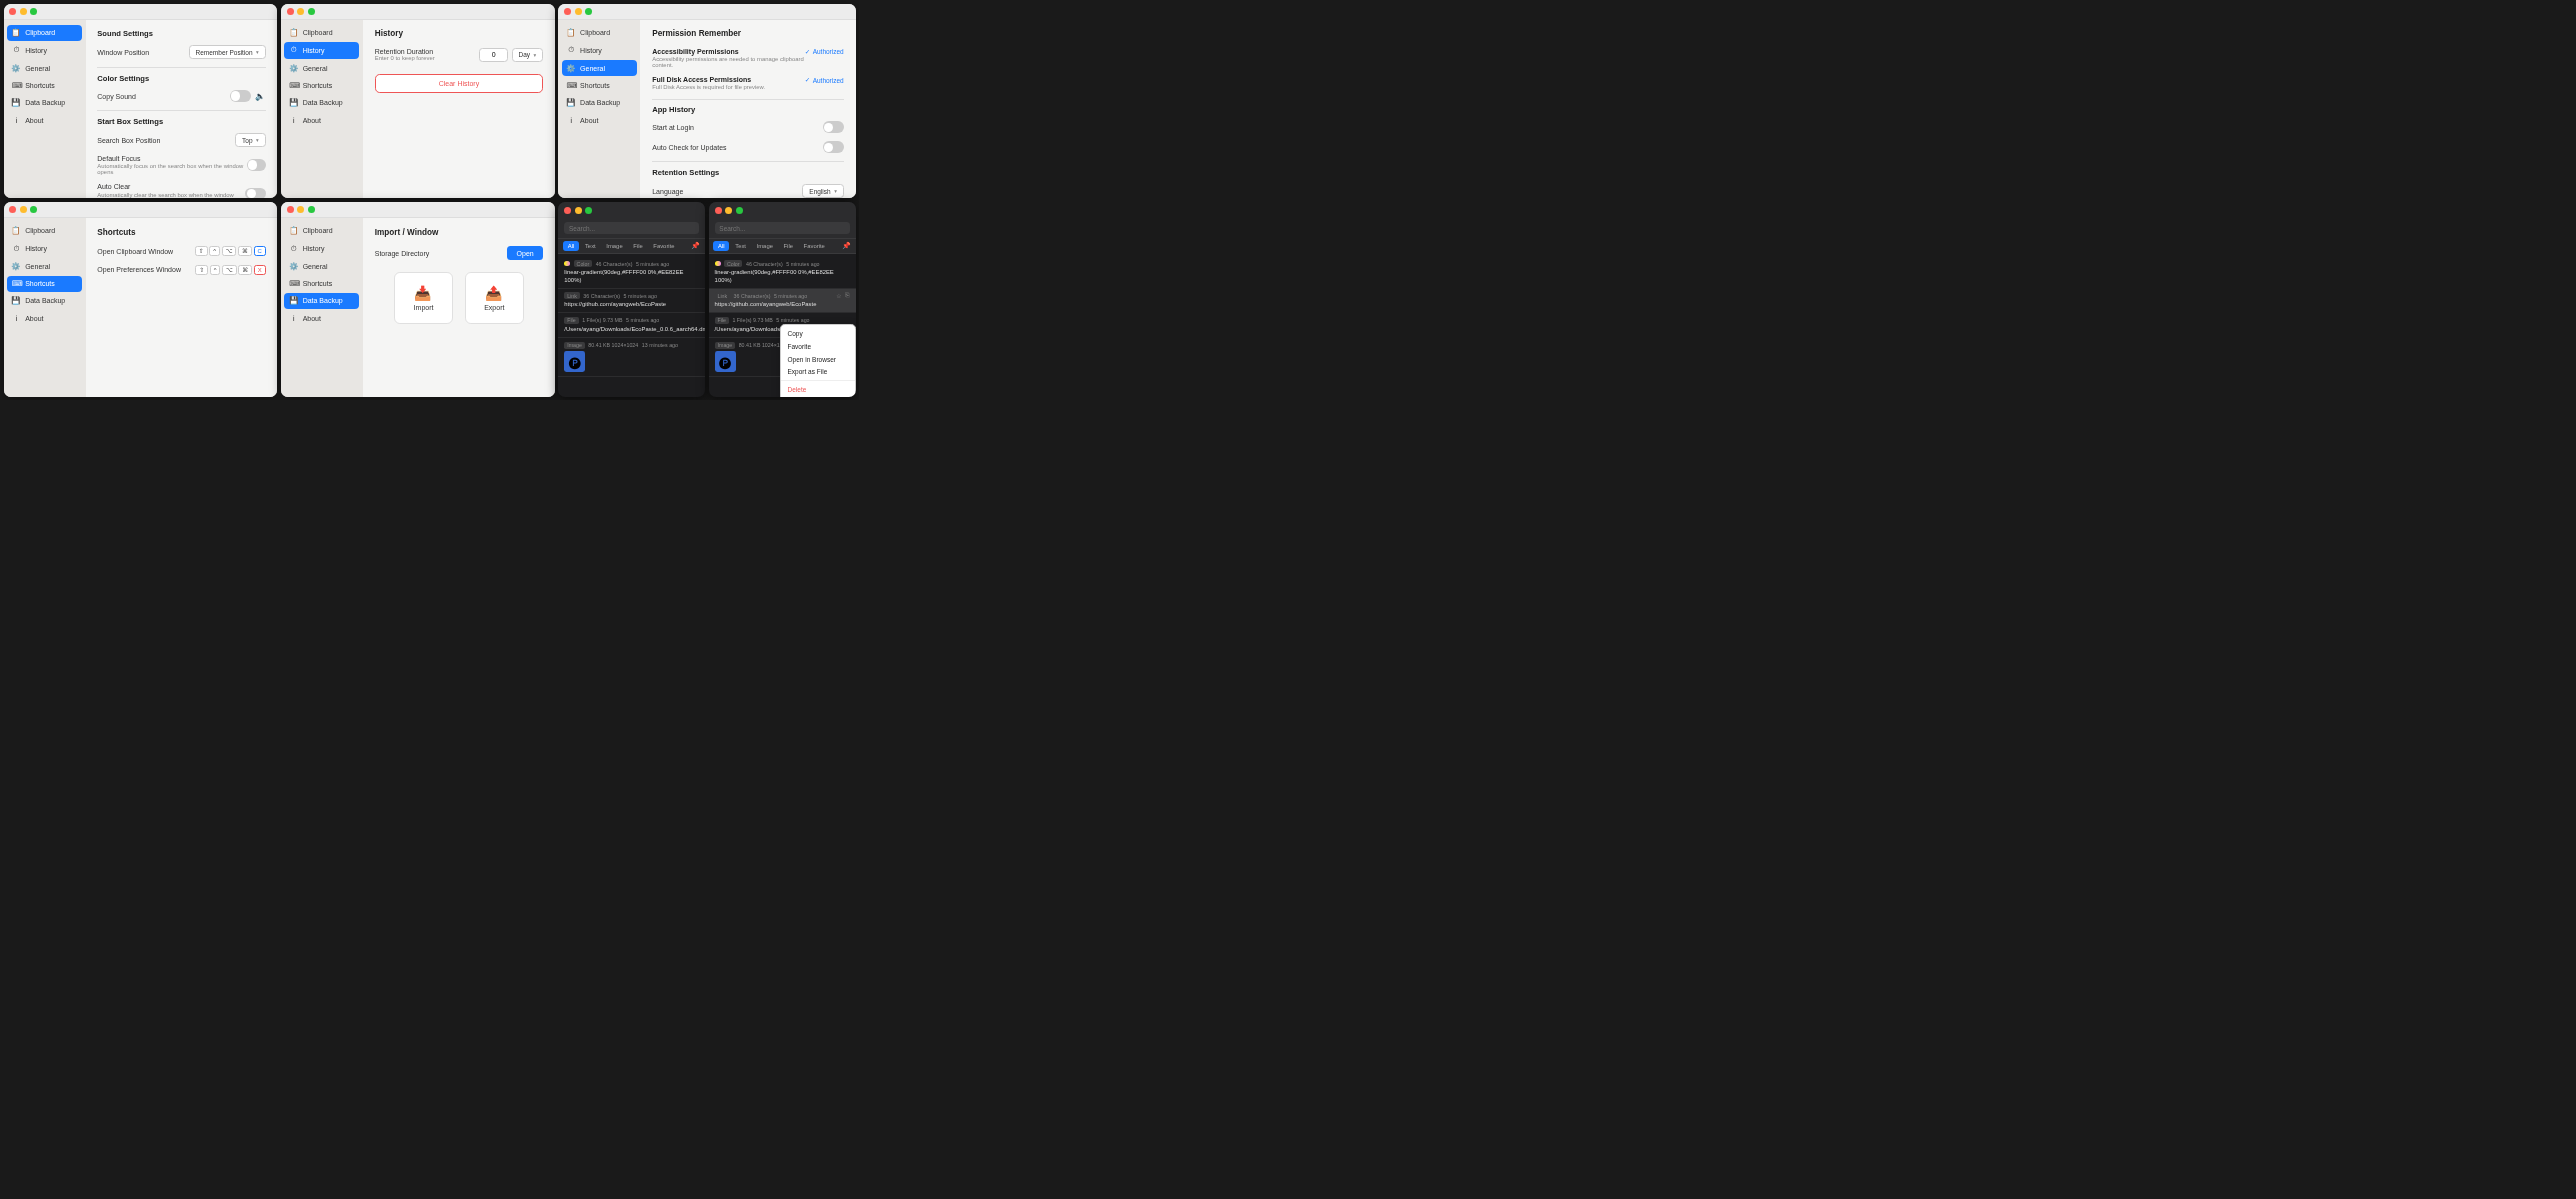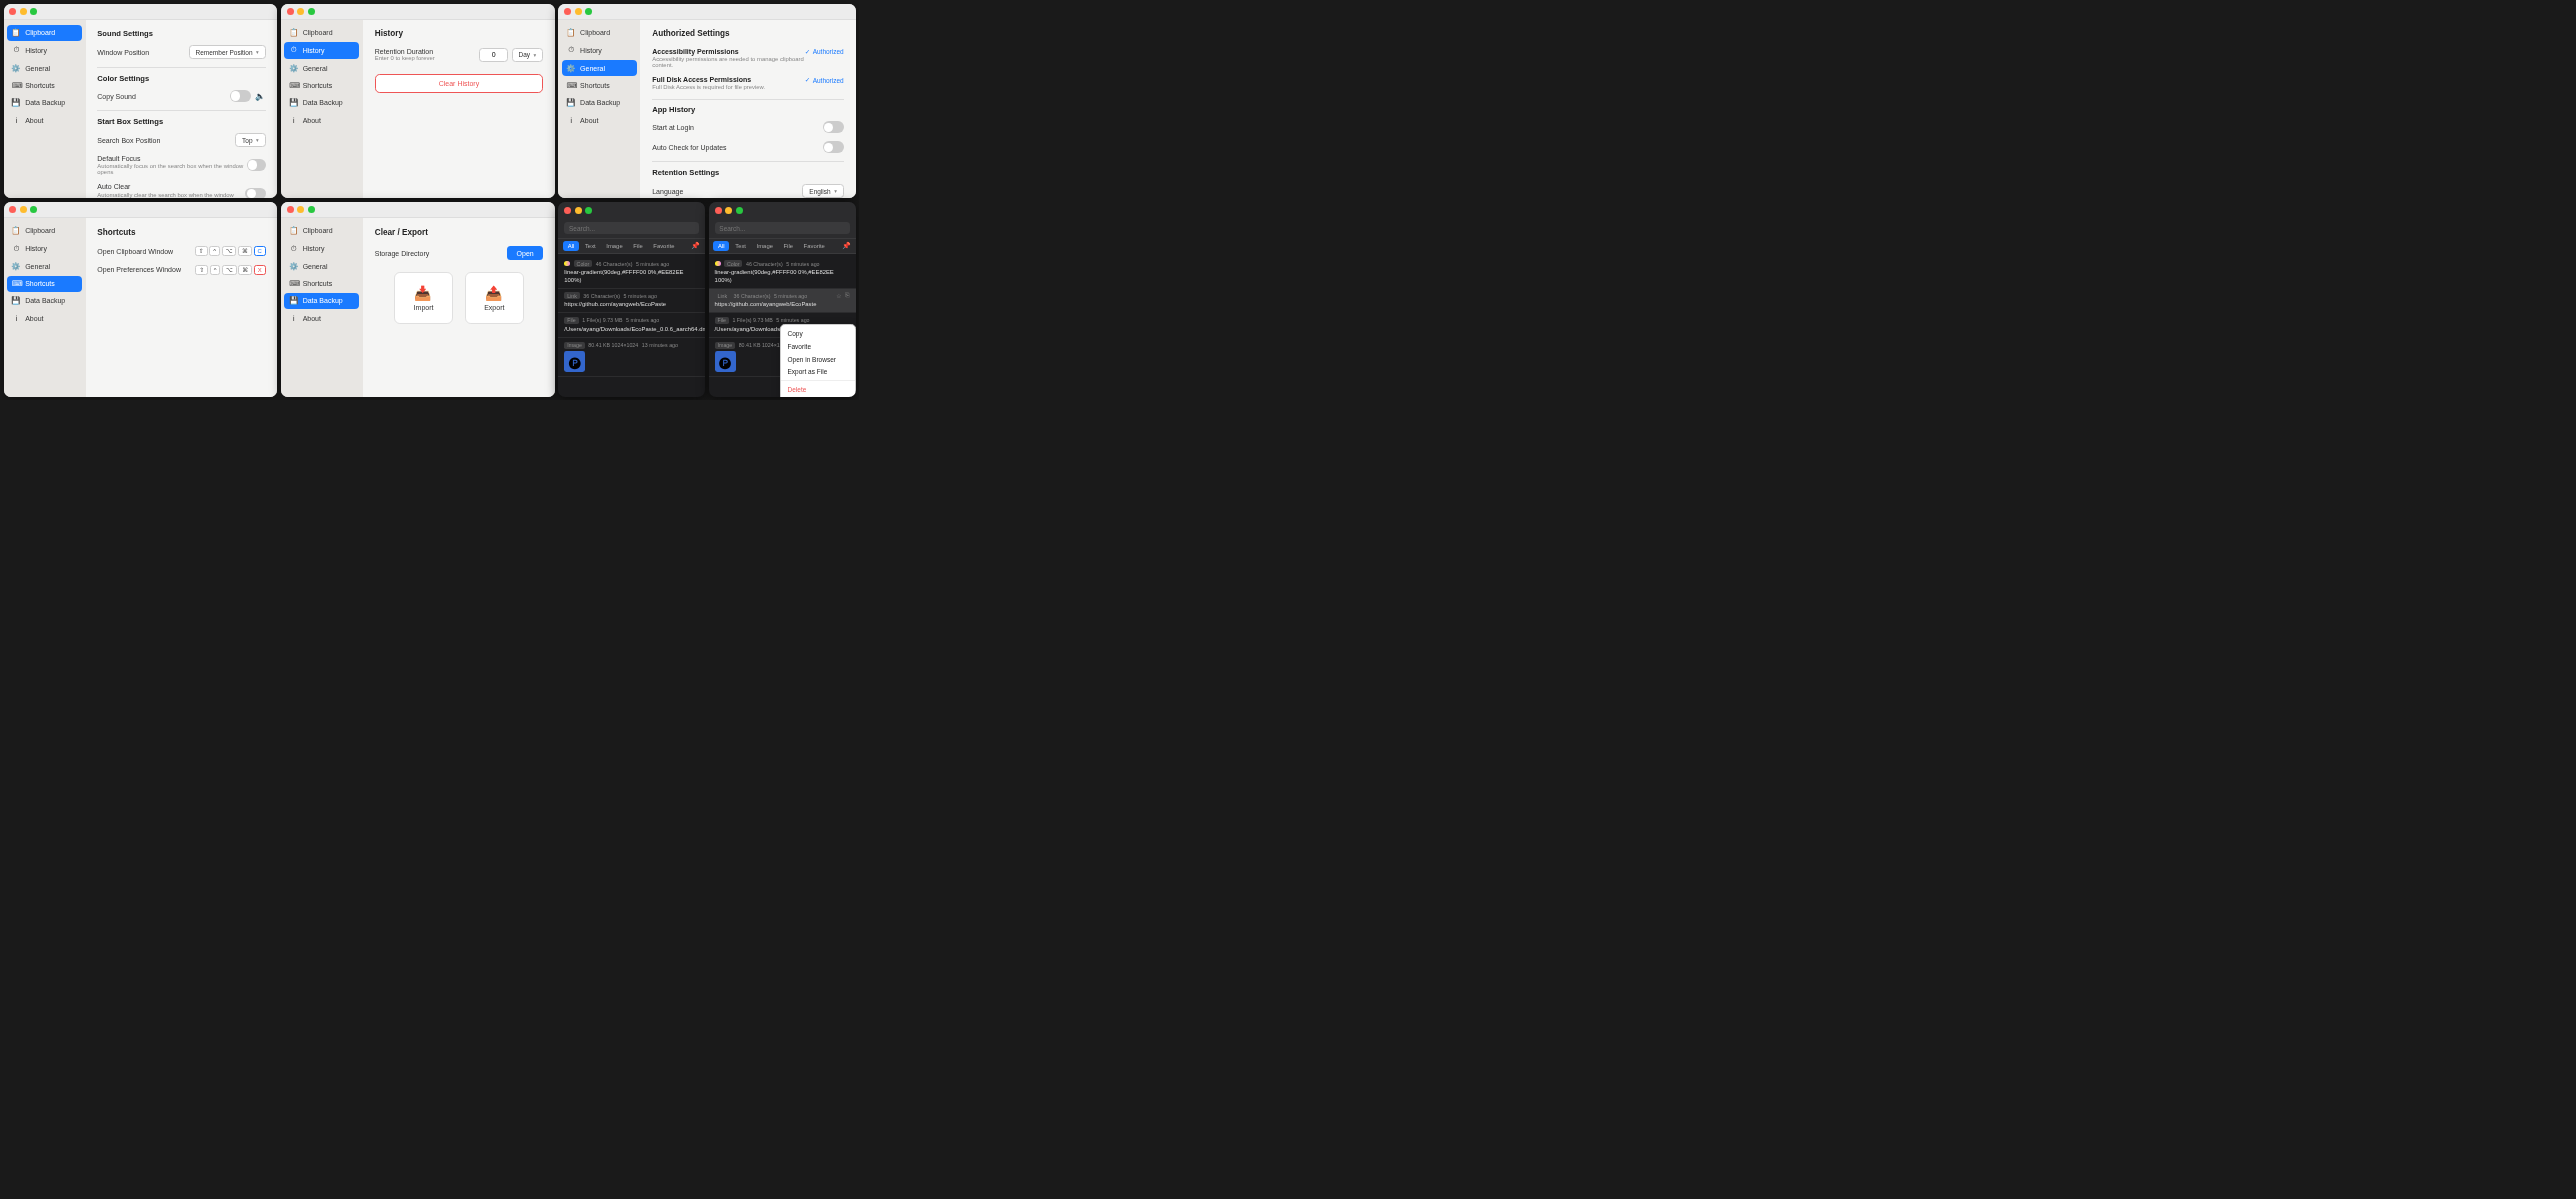--- a/index.html
+++ b/index.html
@@ -565,7 +565,7 @@
       </div>
     </div>
     <div class="content">
-      <div class="page-title-main">Authorized Settings</div>
+      <div class="page-title-main">Permission Remember</div>
       <div class="perm-item">
         <div class="perm-text">
           <div class="perm-title">Accessibility Permissions</div>

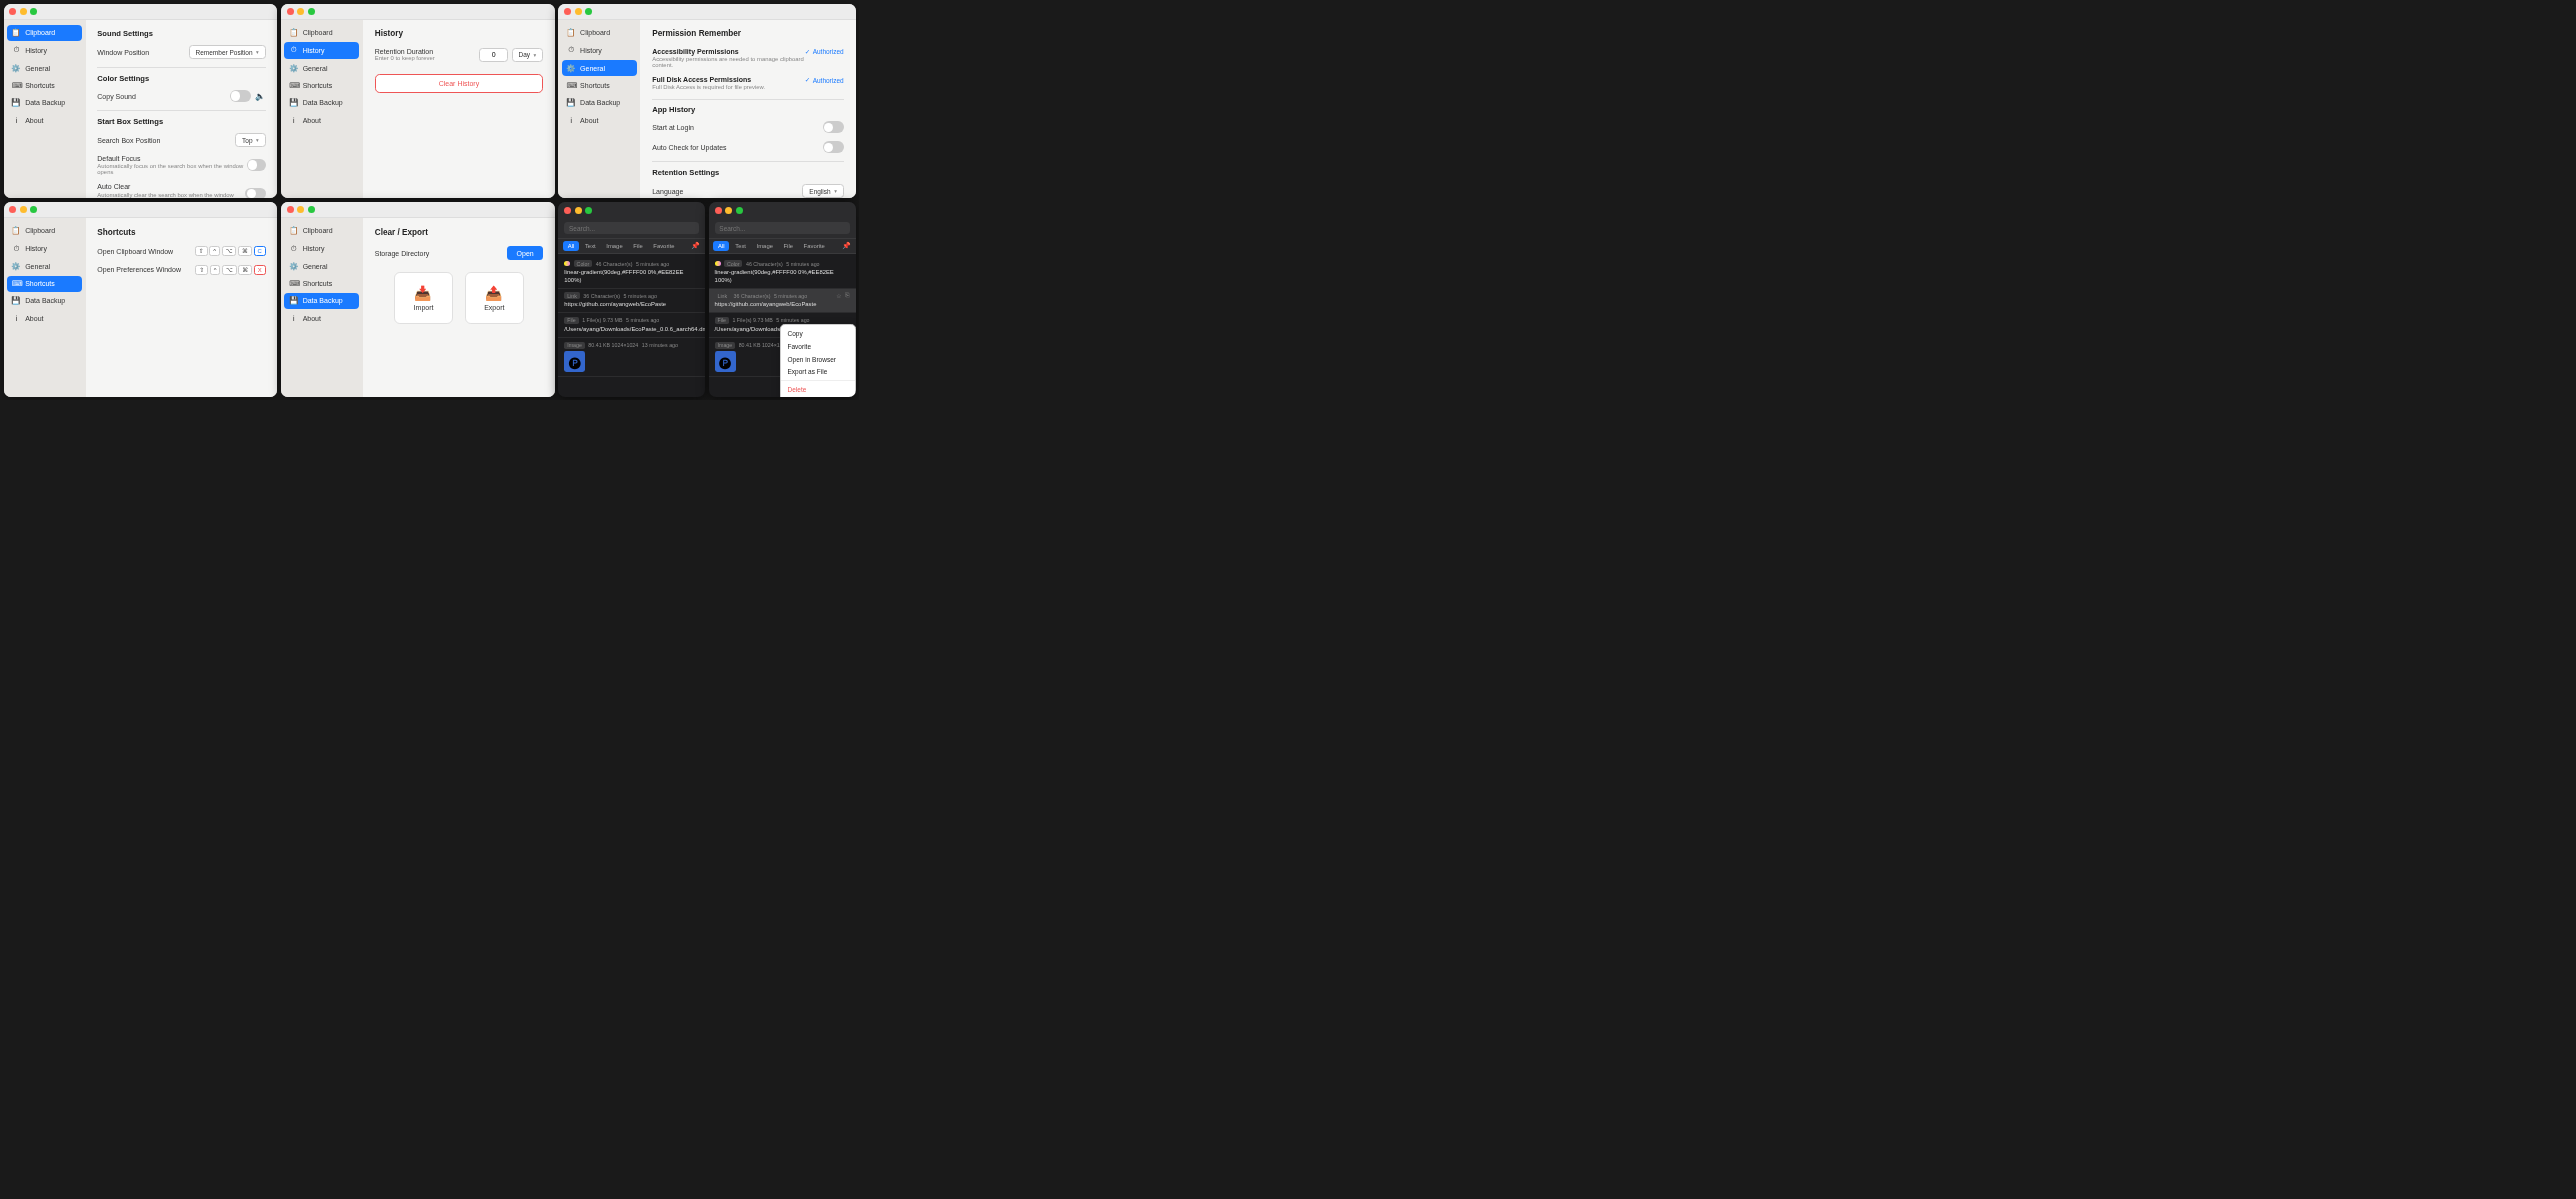--- a/index.html
+++ b/index.html
@@ -703,7 +703,7 @@
       </div>
     </div>
     <div class="content">
-      <div class="page-title-main">Clear / Export</div>
+      <div class="page-title-main">Import / Window</div>
       <div class="backup-section">
         <span class="setting-label">Storage Directory</span>
         <button class="open-btn">Open</button>

